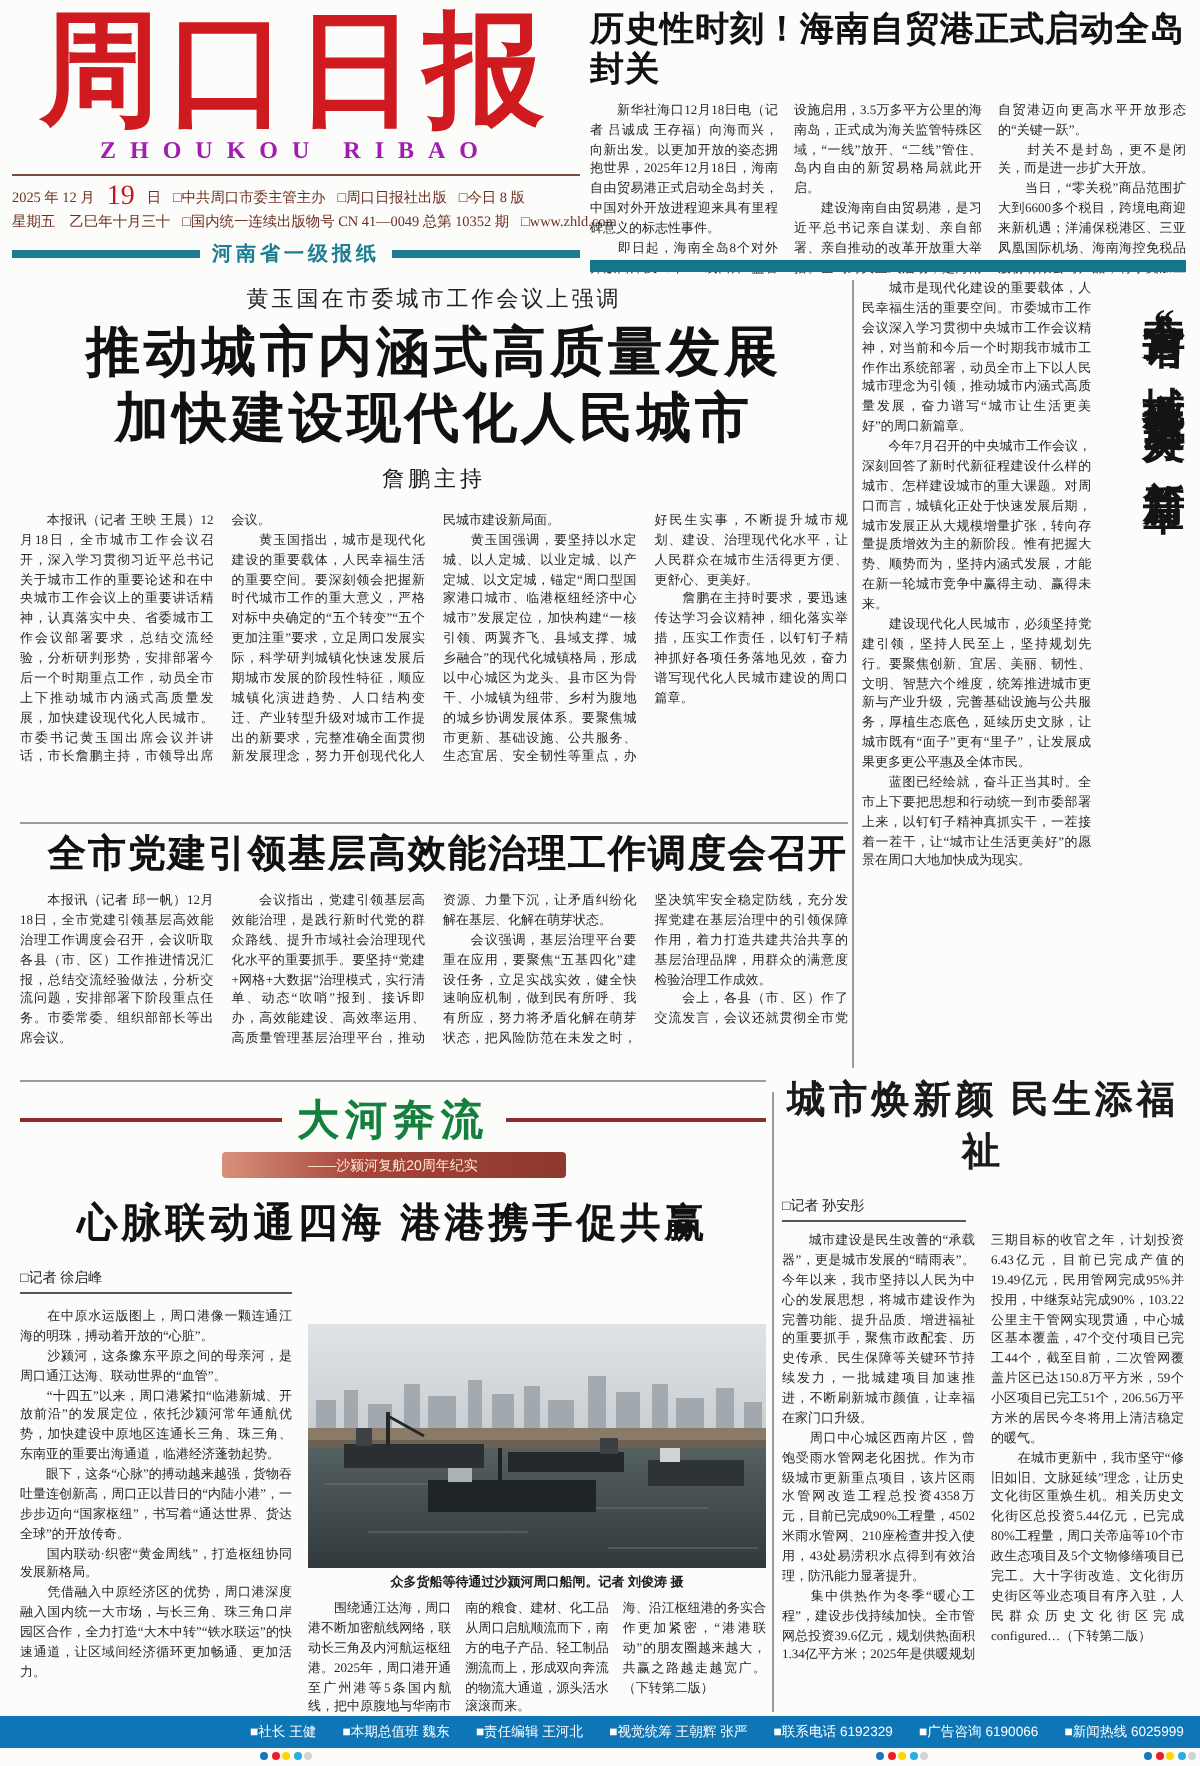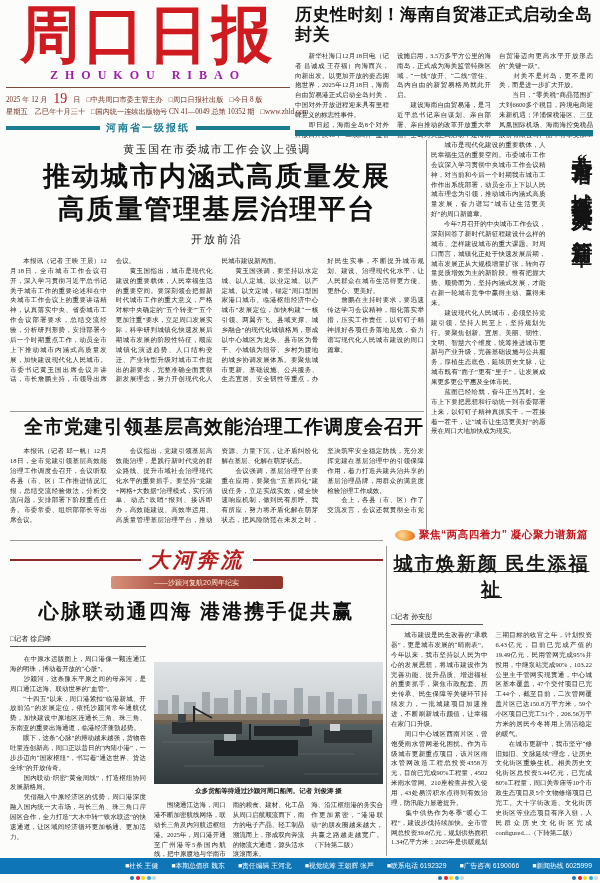--- a/index.html
+++ b/index.html
@@ -152,7 +152,7 @@
     <div class="kicker">黄玉国在市委城市工作会议上强调</div>
     <div class="lead-title hsans">
       <div>推动城市内涵式高质量发展</div>
-      <div>高质量管理基层治理平台</div>
+      <div>加快建设现代化人民城市</div>
     </div>
     <div class="presider">开放前沿</div>
     <div class="lead-body smalltext">　　本报讯（记者 王映 王晨）12月18日，全市城市工作会议召开，深入学习贯彻习近平总书记关于城市工作的重要论述和在中央城市工作会议上的重要讲话精神，认真落实中央、省委城市工作会议部署要求，总结交流经验，分析研判形势，安排部署今后一个时期重点工作，动员全市上下推动城市内涵式高质量发展，加快建设现代化人民城市。市委书记黄玉国出席会议并讲话，市长詹鹏主持，市领导出席会议。

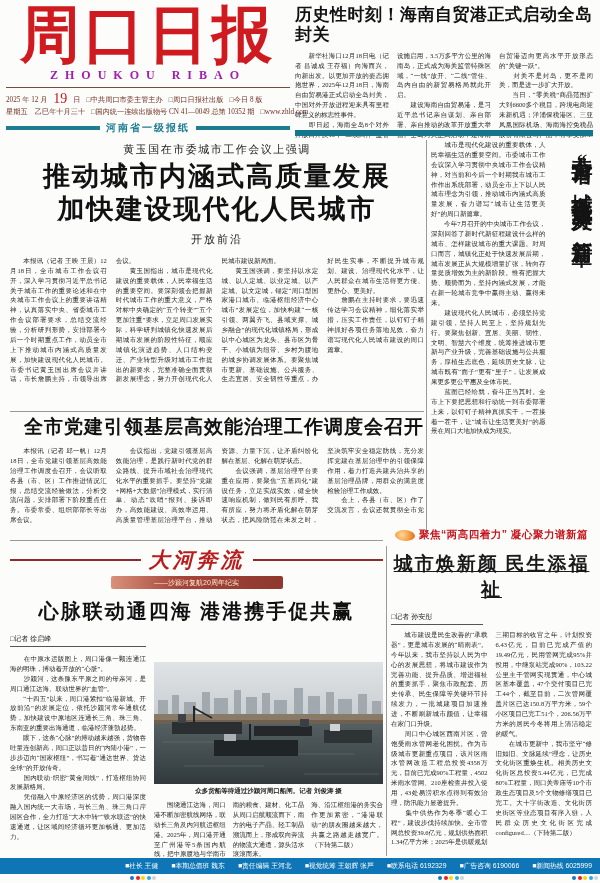--- a/index.html
+++ b/index.html
@@ -154,7 +154,7 @@
       <div>推动城市内涵式高质量发展</div>
       <div>加快建设现代化人民城市</div>
     </div>
-    <div class="presider">开放前沿</div>
+    <div class="presider">詹鹏主持</div>
     <div class="lead-body smalltext">　　本报讯（记者 王映 王晨）12月18日，全市城市工作会议召开，深入学习贯彻习近平总书记关于城市工作的重要论述和在中央城市工作会议上的重要讲话精神，认真落实中央、省委城市工作会议部署要求，总结交流经验，分析研判形势，安排部署今后一个时期重点工作，动员全市上下推动城市内涵式高质量发展，加快建设现代化人民城市。市委书记黄玉国出席会议并讲话，市长詹鹏主持，市领导出席会议。
 　　黄玉国指出，城市是现代化建设的重要载体，人民幸福生活的重要空间。要深刻领会把握新时代城市工作的重大意义，严格对标中央确定的“五个转变”“五个更加注重”要求，立足周口发展实际，科学研判城镇化快速发展后期城市发展的阶段性特征，顺应城镇化演进趋势、人口结构变迁、产业转型升级对城市工作提出的新要求，完整准确全面贯彻新发展理念，努力开创现代化人民城市建设新局面。
 　　黄玉国强调，要坚持以水定城、以人定城、以业定城、以产定城、以文定城，锚定“周口型国家港口城市、临港枢纽经济中心城市”发展定位，加快构建“一核引领、两翼齐飞、县域支撑、城乡融合”的现代化城镇格局，形成以中心城区为龙头、县市区为骨干、小城镇为纽带、乡村为腹地的城乡协调发展体系。要聚焦城市更新、基础设施、公共服务、生态宜居、安全韧性等重点，办好民生实事，不断提升城市规划、建设、治理现代化水平，让人民群众在城市生活得更方便、更舒心、更美好。

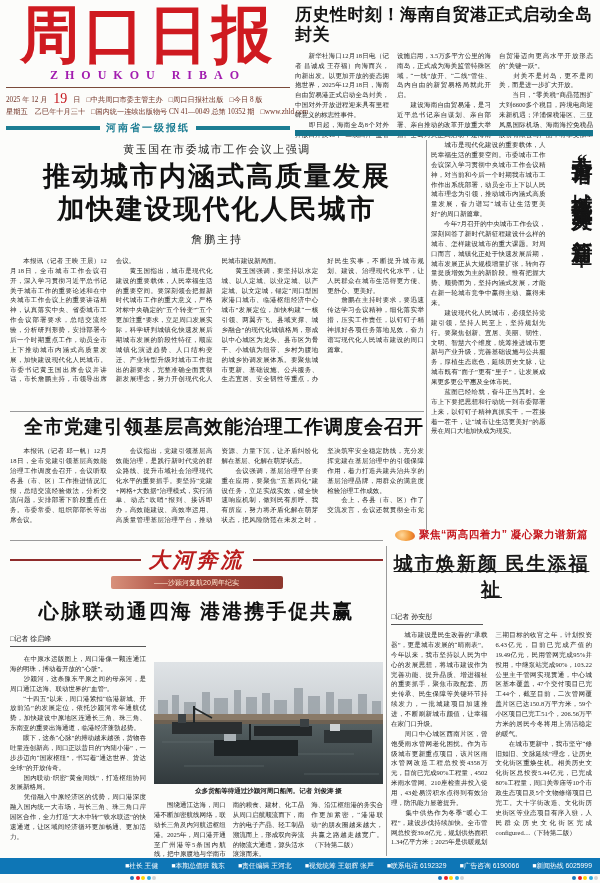--- a/index.html
+++ b/index.html
@@ -267,10 +267,6 @@
   </div>
 
   <div class="abs city">
-    <div class="city-banner">
-      <span class="swoosh"></span>
-      <span class="city-banner-text">聚焦“两高四着力” 凝心聚力谱新篇</span>
-    </div>
     <div class="city-headline">城市焕新颜 民生添福祉</div>
     <div class="byline city-byline">□记者 孙安彤</div>
     <div class="city-body smalltext">　　城市建设是民生改善的“承载器”，更是城市发展的“晴雨表”。今年以来，我市坚持以人民为中心的发展思想，将城市建设作为完善功能、提升品质、增进福祉的重要抓手，聚焦市政配套、历史传承、民生保障等关键环节持续发力，一批城建项目加速推进，不断刷新城市颜值，让幸福在家门口升级。

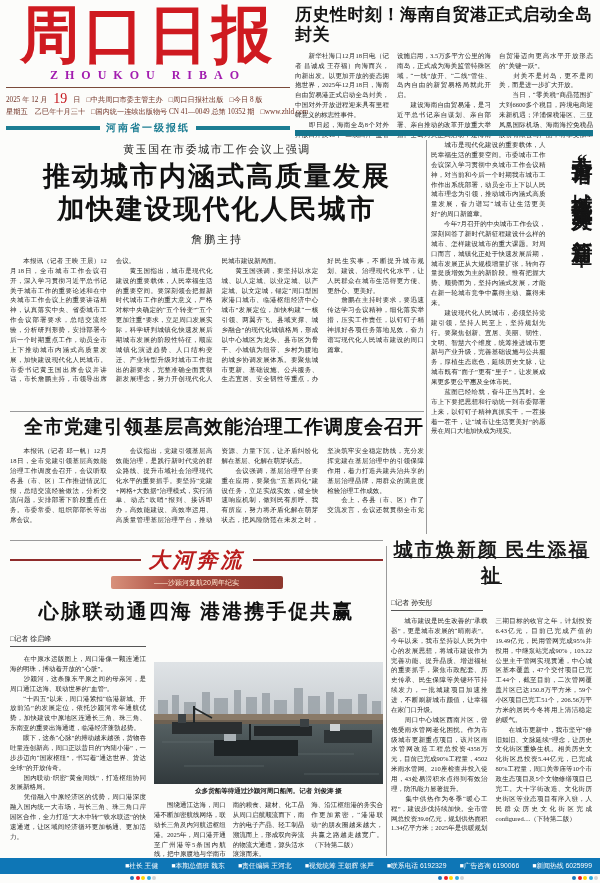--- a/index.html
+++ b/index.html
@@ -71,7 +71,7 @@
   .river { left:10px; top:546px; width:373px; }
   .banner-line { display:flex; align-items:center; gap:8px; }
   .banner-dash { flex:1; height:2px; background:#8f2b2b; }
-  .banner-title { font-size:21px; font-weight:900; font-style:italic; color:#b91c1c; letter-spacing:3px; font-family:"Liberation Sans",sans-serif; }
+  .banner-title { font-size:21px; font-weight:900; color:#15803d; letter-spacing:3px; font-family:"Liberation Sans",sans-serif; }
   .banner-ribbon {
     margin:2px auto 0; width:172px; text-align:center; font-size:7px; padding:1.5px 0;
     background:linear-gradient(90deg,#d8917b,#a5453a 40%,#8e382e); color:#ffe9d2; border-radius:2px;

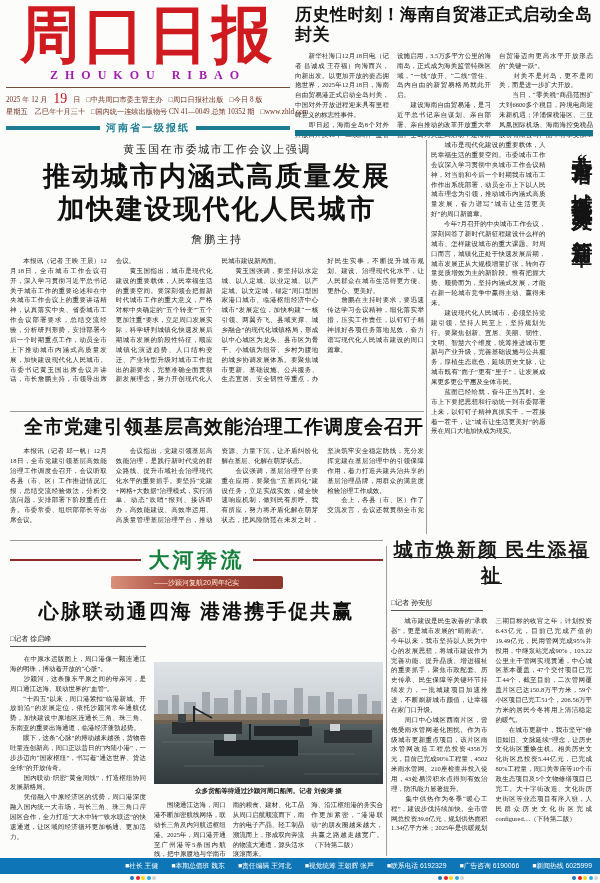--- a/index.html
+++ b/index.html
@@ -91,7 +91,7 @@
   .city-banner { display:flex; align-items:center; justify-content:center; gap:4px; }
   .swoosh { width:20px; height:11px; border-radius:50% 60% 50% 60%; background:radial-gradient(circle at 35% 45%, #ffd89a, #f29b3b 55%, #e2601f); }
   .city-banner-text { font-size:10.5px; font-weight:900; color:#c5161d; letter-spacing:0.5px; font-family:"Liberation Sans",sans-serif; white-space:nowrap; }
-  .city-headline { text-align:center; font-size:19px; font-weight:900; letter-spacing:2px; margin-top:9px; font-family:"Liberation Serif",serif;text-decoration:underline; }
+  .city-headline { text-align:center; font-size:19px; font-weight:900; letter-spacing:2px; margin-top:9px; font-family:"Liberation Serif",serif; }
   .city-byline { margin-top:9px; width:92px; }
   .city-body { margin-top:5px; height:266px; column-count:2; column-gap:8px; }
 

